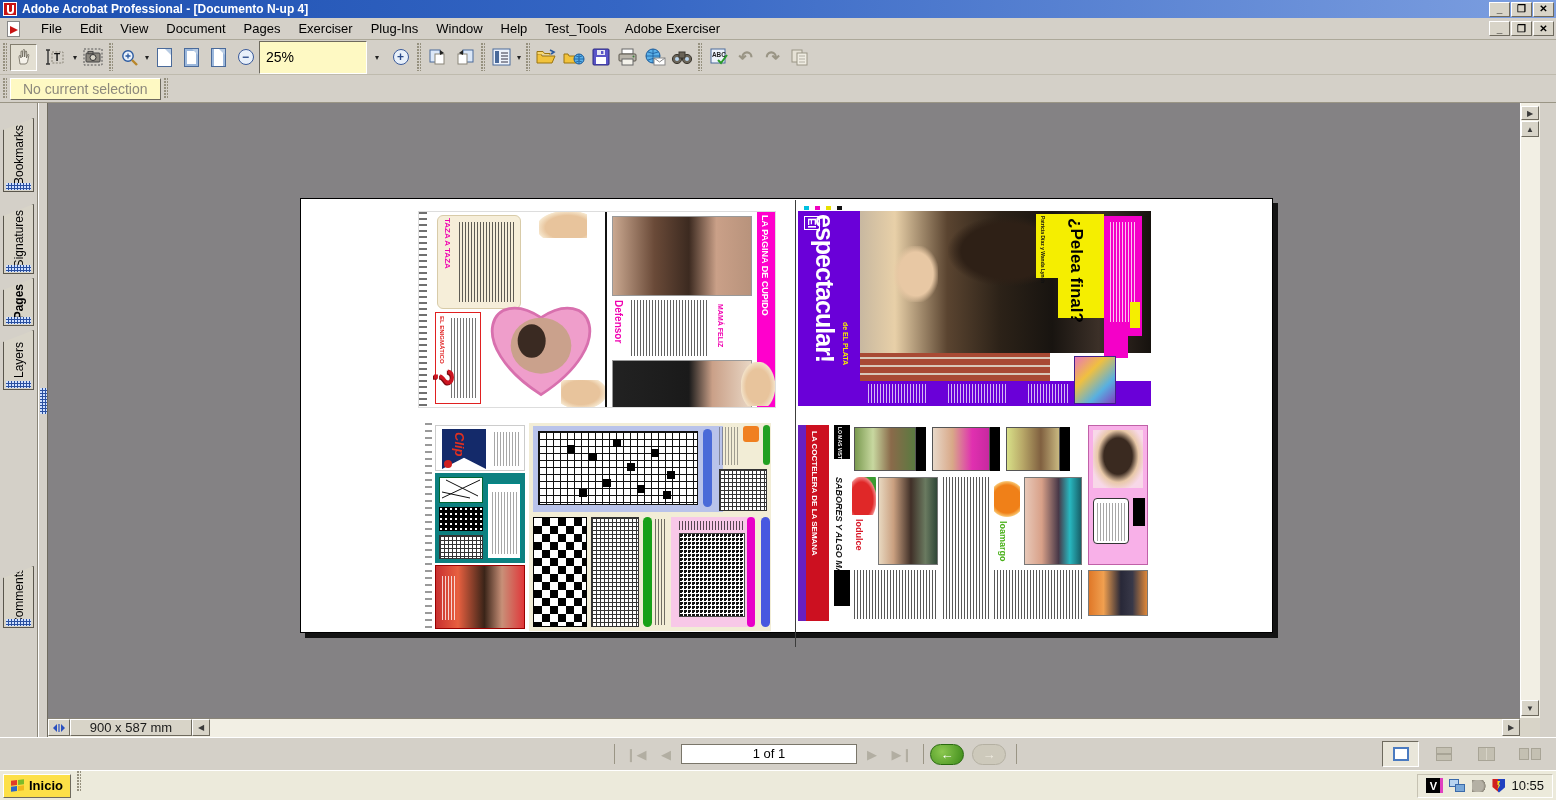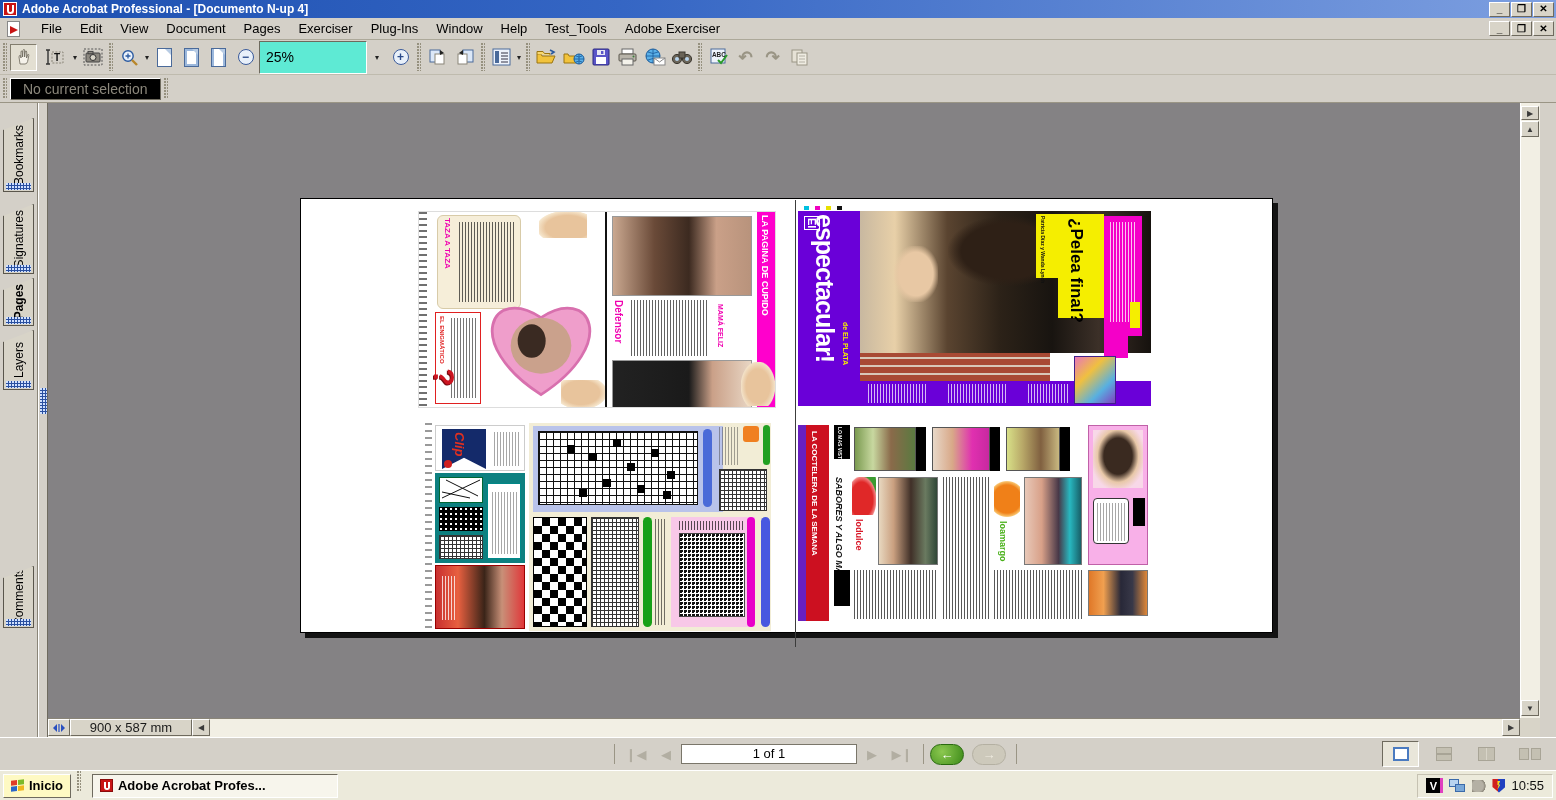--- a/index.html
+++ b/index.html
@@ -190,7 +190,7 @@
   <span class="tbtn">
       <span class="circlebtn">−</span>
     </span>
-  <span class="sunken" style="width:108px;height:33px;background:#5eead4;font-size:14px;display:flex;align-items:center;padding-left:6px;">
+  <span class="sunken" style="width:108px;height:33px;background:#fef9c3;font-size:14px;display:flex;align-items:center;padding-left:6px;">
     <span>25%</span>
   </span>
   <span class="drop" style="margin:0 8px;">▾</span>

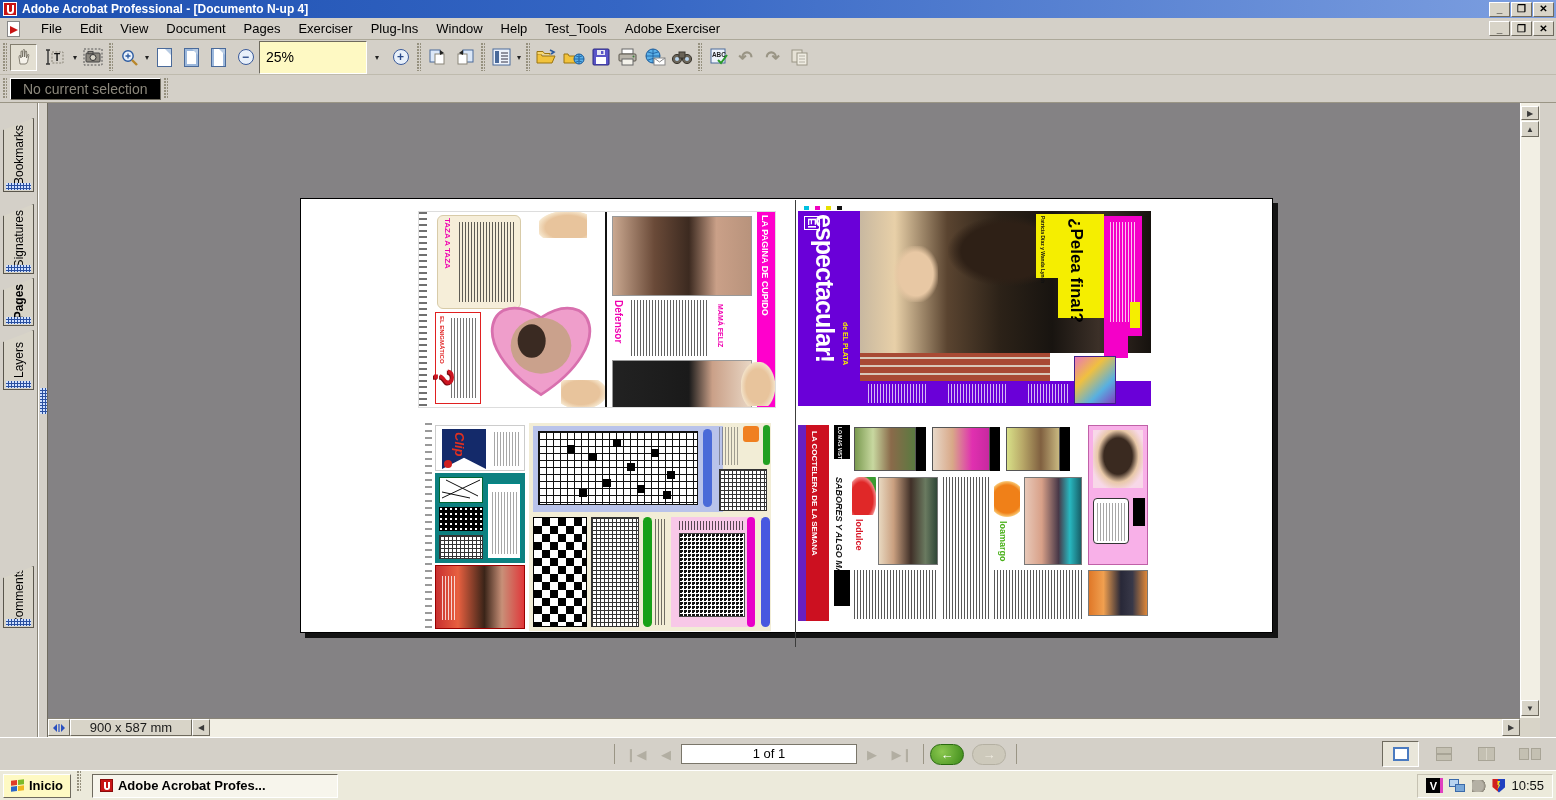--- a/index.html
+++ b/index.html
@@ -10,7 +10,7 @@
   .vtu { writing-mode:vertical-rl; transform:rotate(180deg); }
 
   
-  .raised { border:1px solid; border-color:#ffffff #6e6a5e #6e6a5e #ffffff; background:#000000; }
+  .raised { border:1px solid; border-color:#ffffff #6e6a5e #6e6a5e #ffffff; background:#fef9c3; }
   .sunken { border:1px solid; border-color:#6e6a5e #ffffff #ffffff #6e6a5e; }
   .grip { width:4px; align-self:stretch; margin:3px 3px;
           background-image:radial-gradient(circle at 1px 1px,#96917f 40%,transparent 45%);

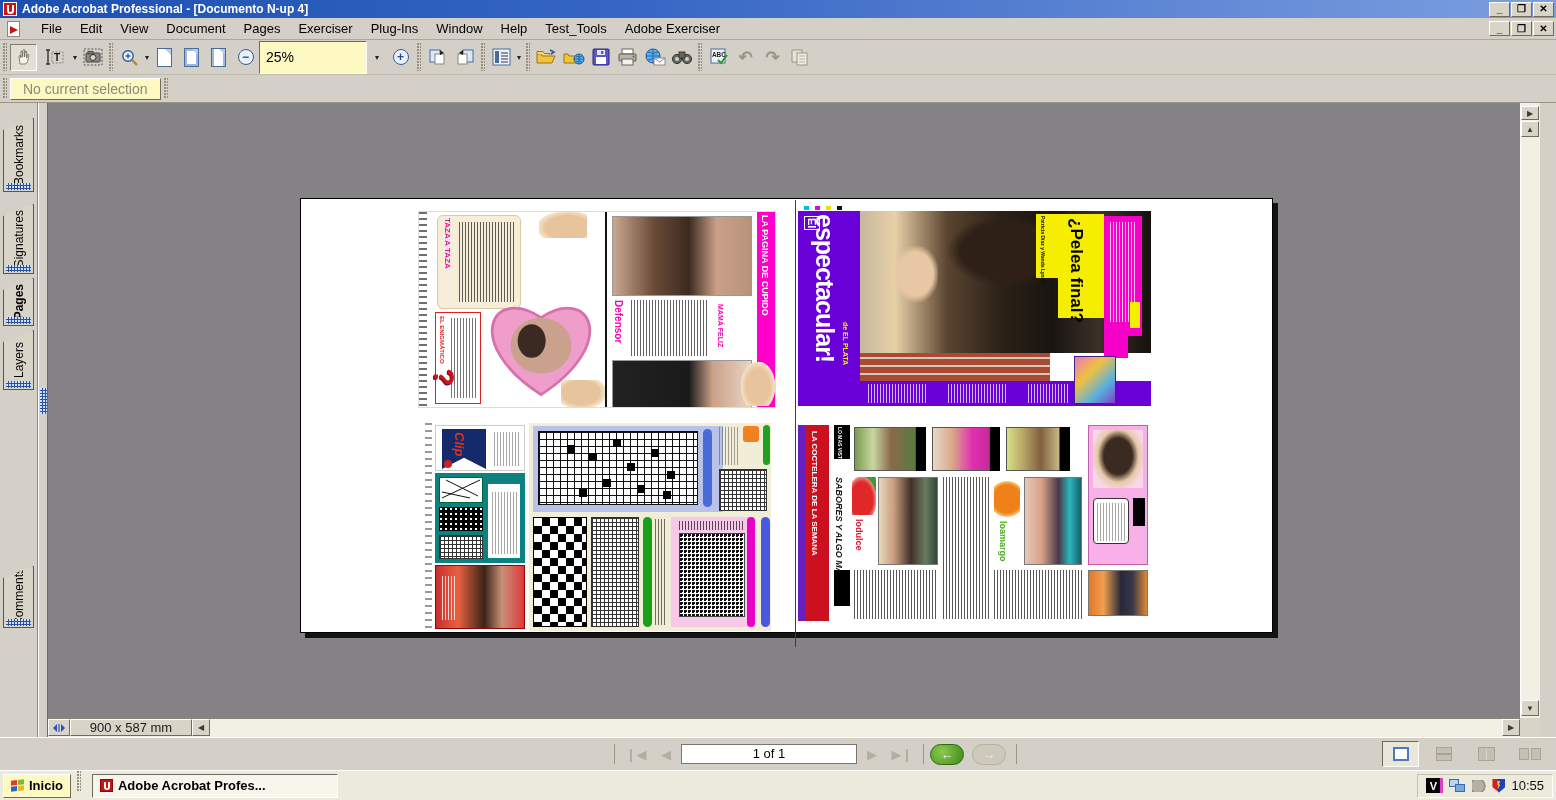--- a/index.html
+++ b/index.html
@@ -86,7 +86,7 @@
   #taskbar { left:0; top:770px; width:1556px; height:30px; background:#eceadb; border-top:1px solid #fff;
     display:flex; align-items:center; font-size:13px; }
   .taskbtn { height:24px; display:flex; align-items:center; gap:5px; padding:0 7px;
-    border:1px solid; border-color:#fff #6e6a5e #6e6a5e #fff; background:#fef9c3; }
+    border:1px solid; border-color:#fff #6e6a5e #6e6a5e #fff; background:#fde047; }
   .taskbtn.active { background:#f7f5ec; border-color:#6e6a5e #fff #fff #6e6a5e; font-weight:bold; }
   #tray { margin-left:auto; height:24px; display:flex; align-items:center; gap:6px; padding:0 8px;
     border:1px solid; border-color:#c6c2b2 #fff #fff #c6c2b2; margin-right:3px; }

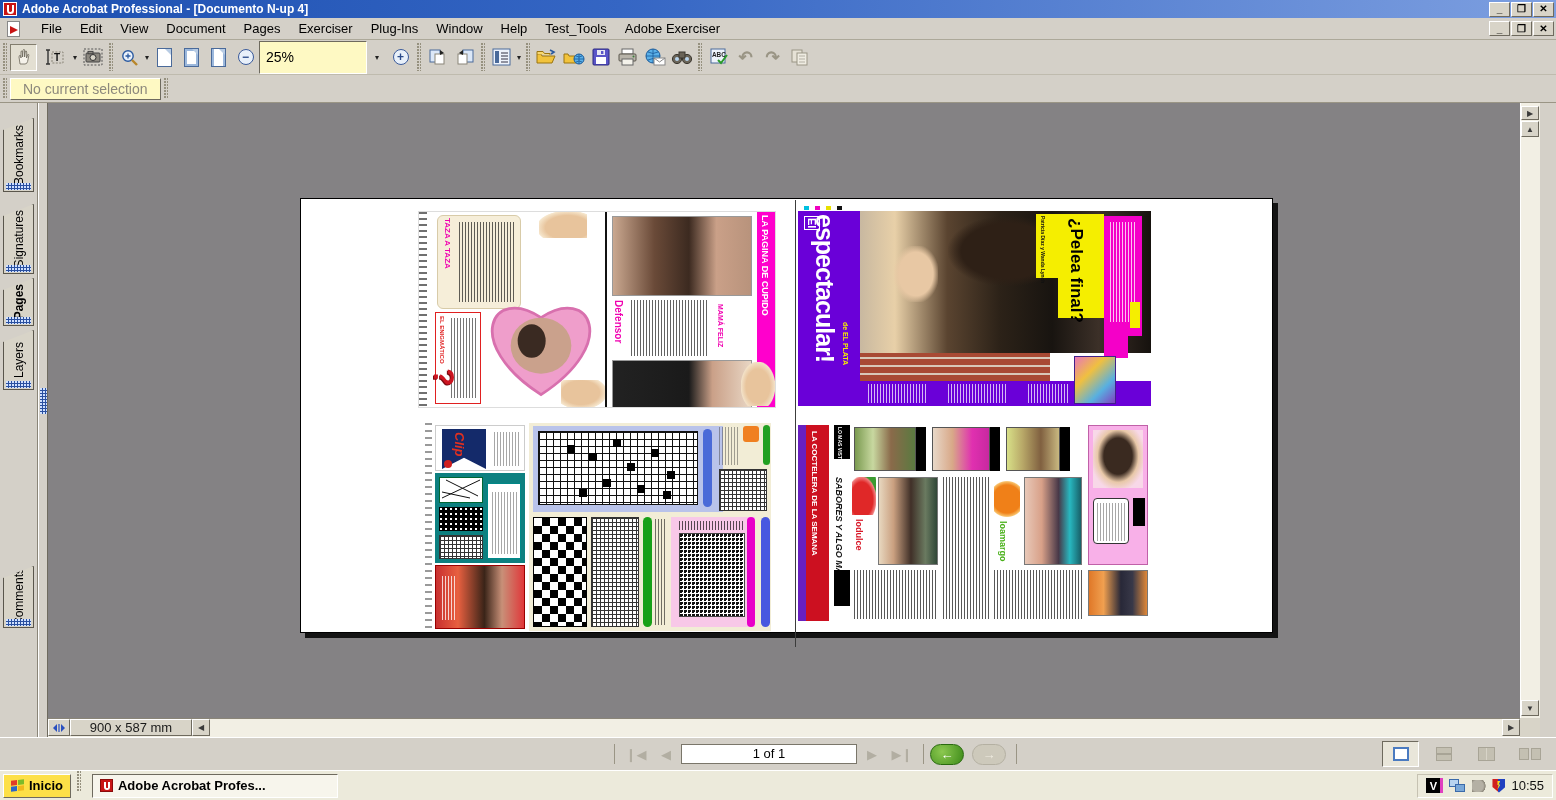--- a/index.html
+++ b/index.html
@@ -526,12 +526,6 @@
     <span>Inicio</span>
   </span>
   <span class="grip" style="height:20px;margin:0 6px;"></span>
-  <span class="taskbtn active" style="width:246px;margin-left:5px;">
-    <span style="width:13px;height:13px;background:#c81414;border:1px solid #8a0a0a;position:relative;">
-      <span style="position:absolute;left:3px;top:2px;width:6px;height:8px;border:2px solid #fff;border-top:none;border-radius:0 0 5px 5px;"></span>
-    </span>
-    <span style="white-space:nowrap;overflow:hidden;">Adobe Acrobat Profes...</span>
-  </span>
   <span id="tray">
     <span style="width:17px;height:15px;background:#000;color:#fff;font-weight:bold;font-size:11px;display:flex;align-items:center;justify-content:center;border-right:3px solid #e040c0;">V</span>
     <span style="position:relative;width:17px;height:14px;">

